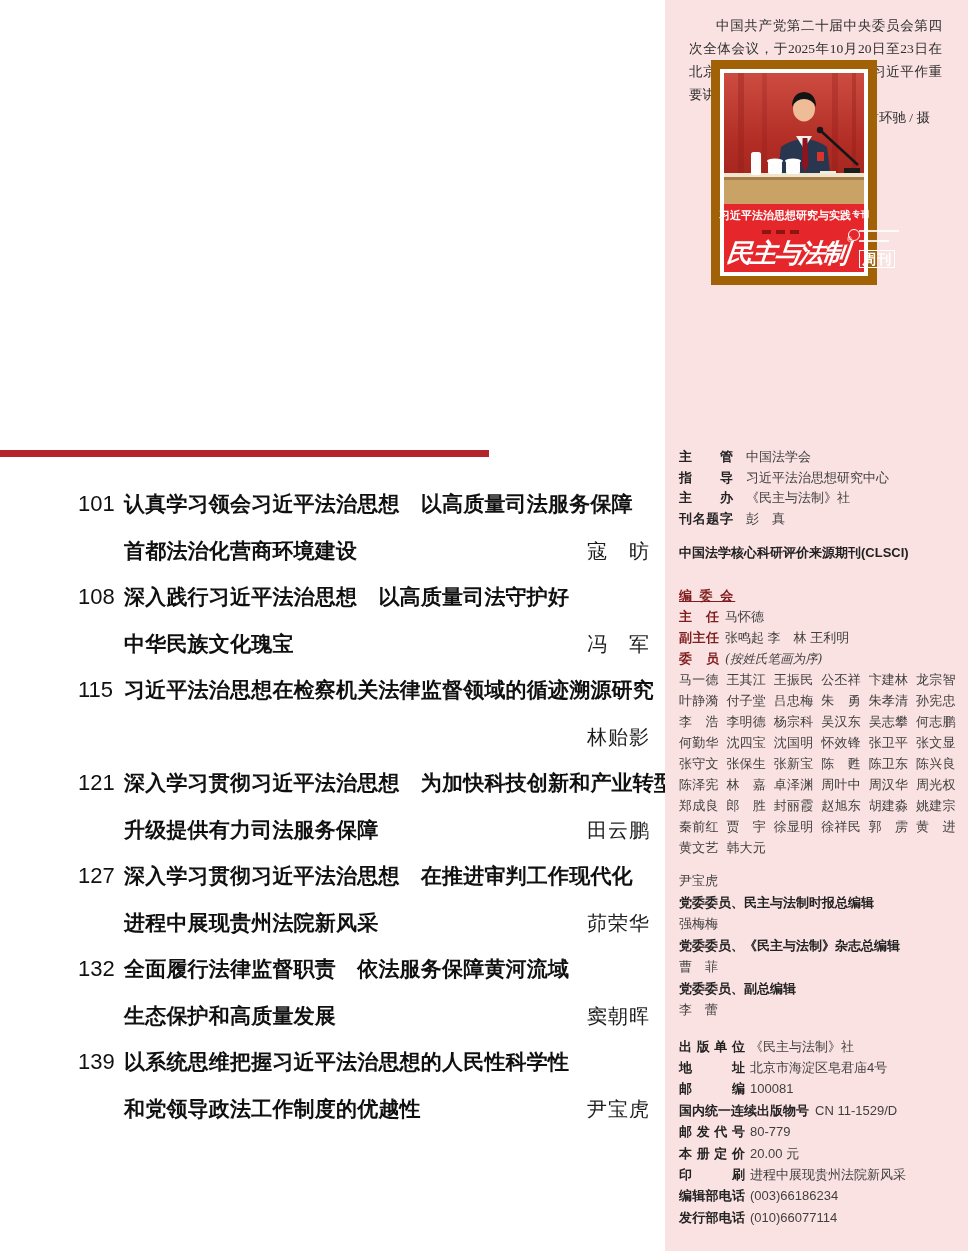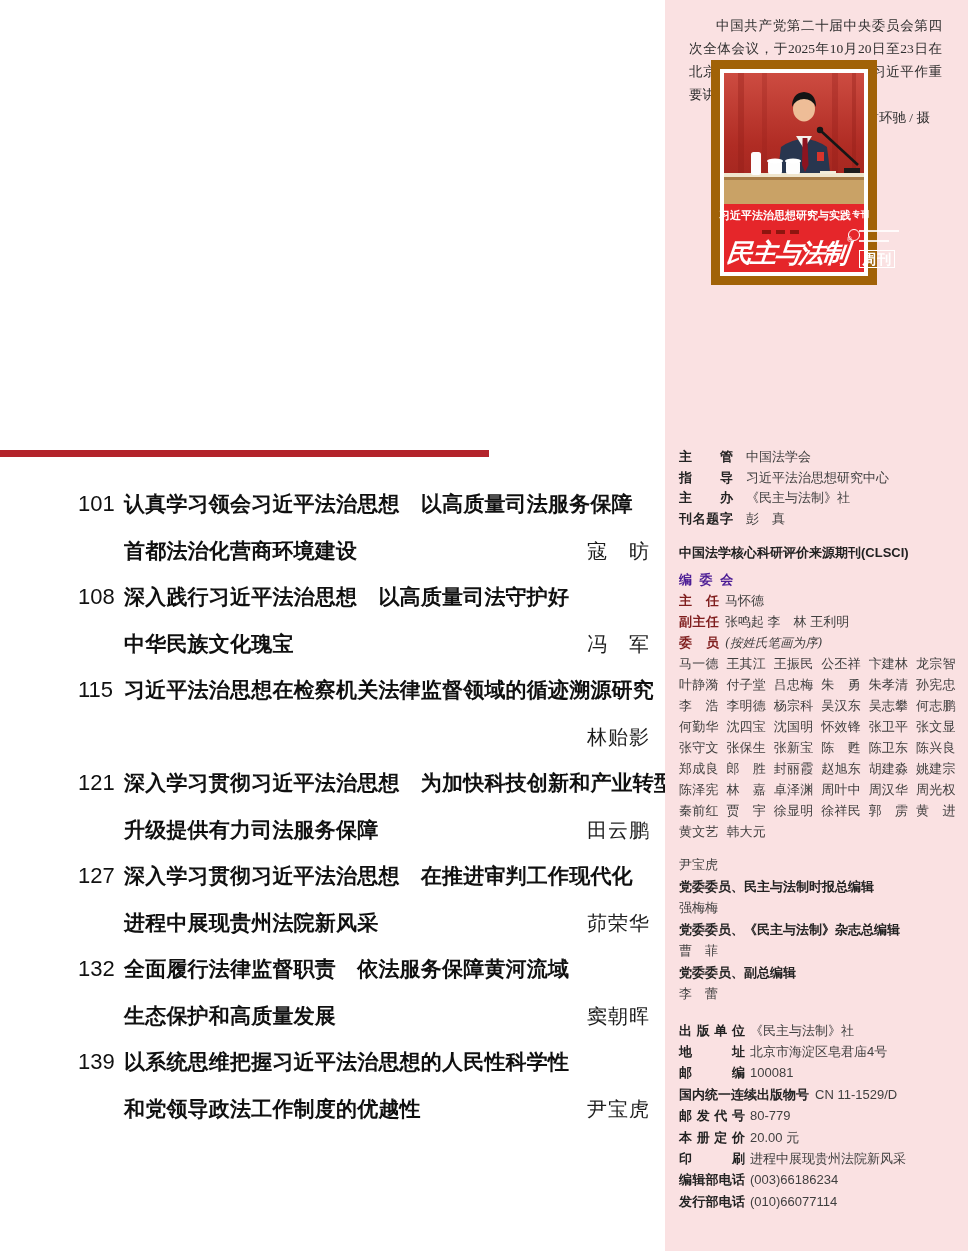--- a/index.html
+++ b/index.html
@@ -50,7 +50,7 @@
   .m-label{display:inline-block;width:54px;text-align:justify;text-align-last:justify;font-weight:700;color:#222;vertical-align:top;}
   .m-value{margin-left:13px;}
   .clsci{margin-top:14px;line-height:20px;font-weight:700;color:#222;}
-  .board-title{margin-top:6px;line-height:21px;font-weight:700;color:#4c1d95;letter-spacing:2px;}
+  .board-title{margin-top:22px;line-height:21px;font-weight:700;color:#7f1d1d;letter-spacing:2px;text-decoration:underline;}
   .b-row{line-height:21px;white-space:nowrap;}
   .b-label{display:inline-block;width:40px;text-align:justify;text-align-last:justify;font-weight:700;color:#7f1d1d;vertical-align:top;}
   .b-value{margin-left:6px;}

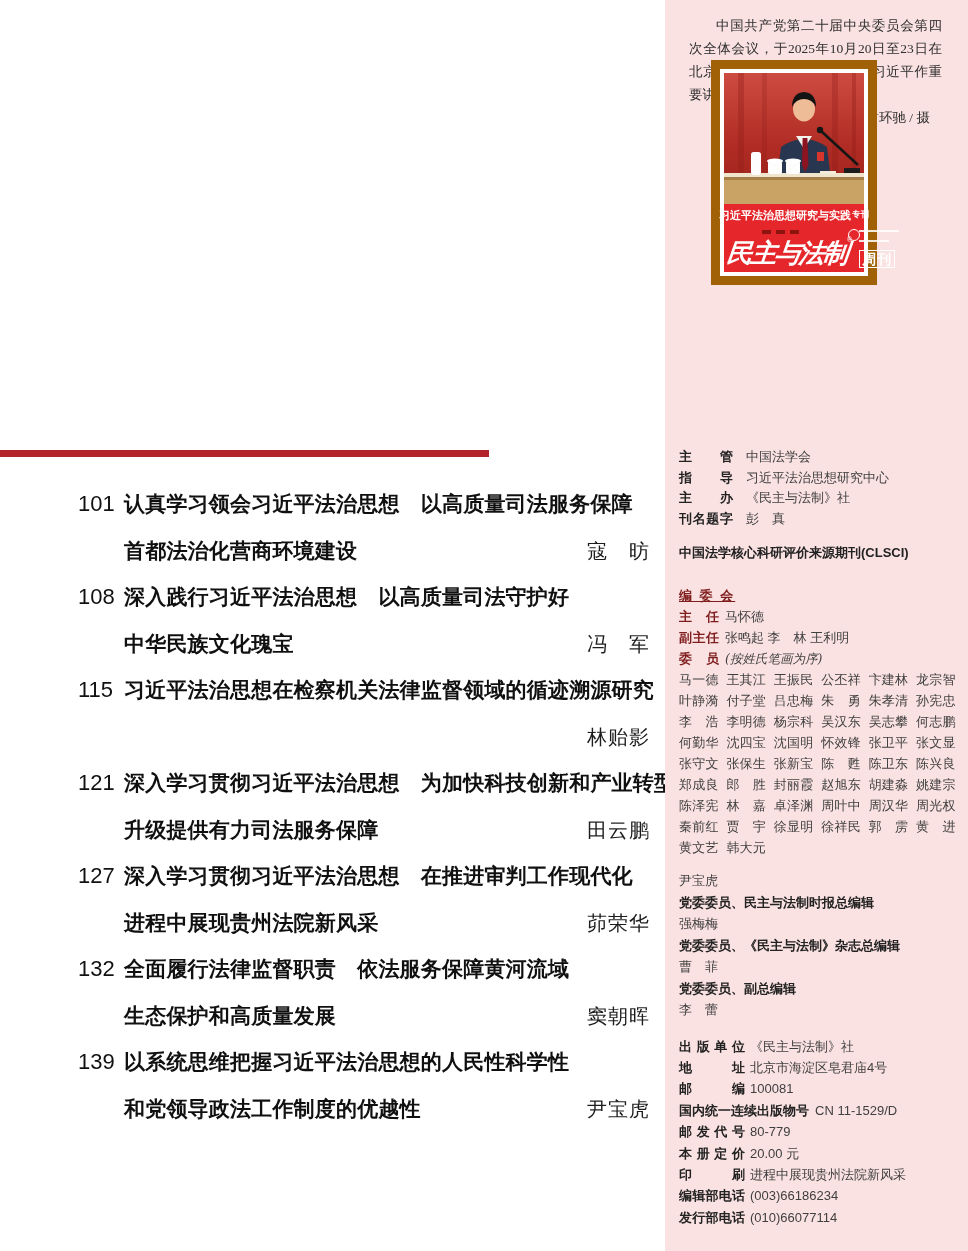--- a/index.html
+++ b/index.html
@@ -257,8 +257,8 @@
         <div class="member-row">李　浩 李明德 杨宗科 吴汉东 吴志攀 何志鹏</div>
         <div class="member-row">何勤华 沈四宝 沈国明 怀效锋 张卫平 张文显</div>
         <div class="member-row">张守文 张保生 张新宝 陈　甦 陈卫东 陈兴良</div>
+        <div class="member-row">陈泽宪 林　嘉 卓泽渊 周叶中 周汉华 周光权</div>
         <div class="member-row">郑成良 郎　胜 封丽霞 赵旭东 胡建淼 姚建宗</div>
-        <div class="member-row">陈泽宪 林　嘉 卓泽渊 周叶中 周汉华 周光权</div>
         <div class="member-row">秦前红 贾　宇 徐显明 徐祥民 郭　雳 黄　进</div>
         <div class="member-row">黄文艺 韩大元</div>
       </div>

